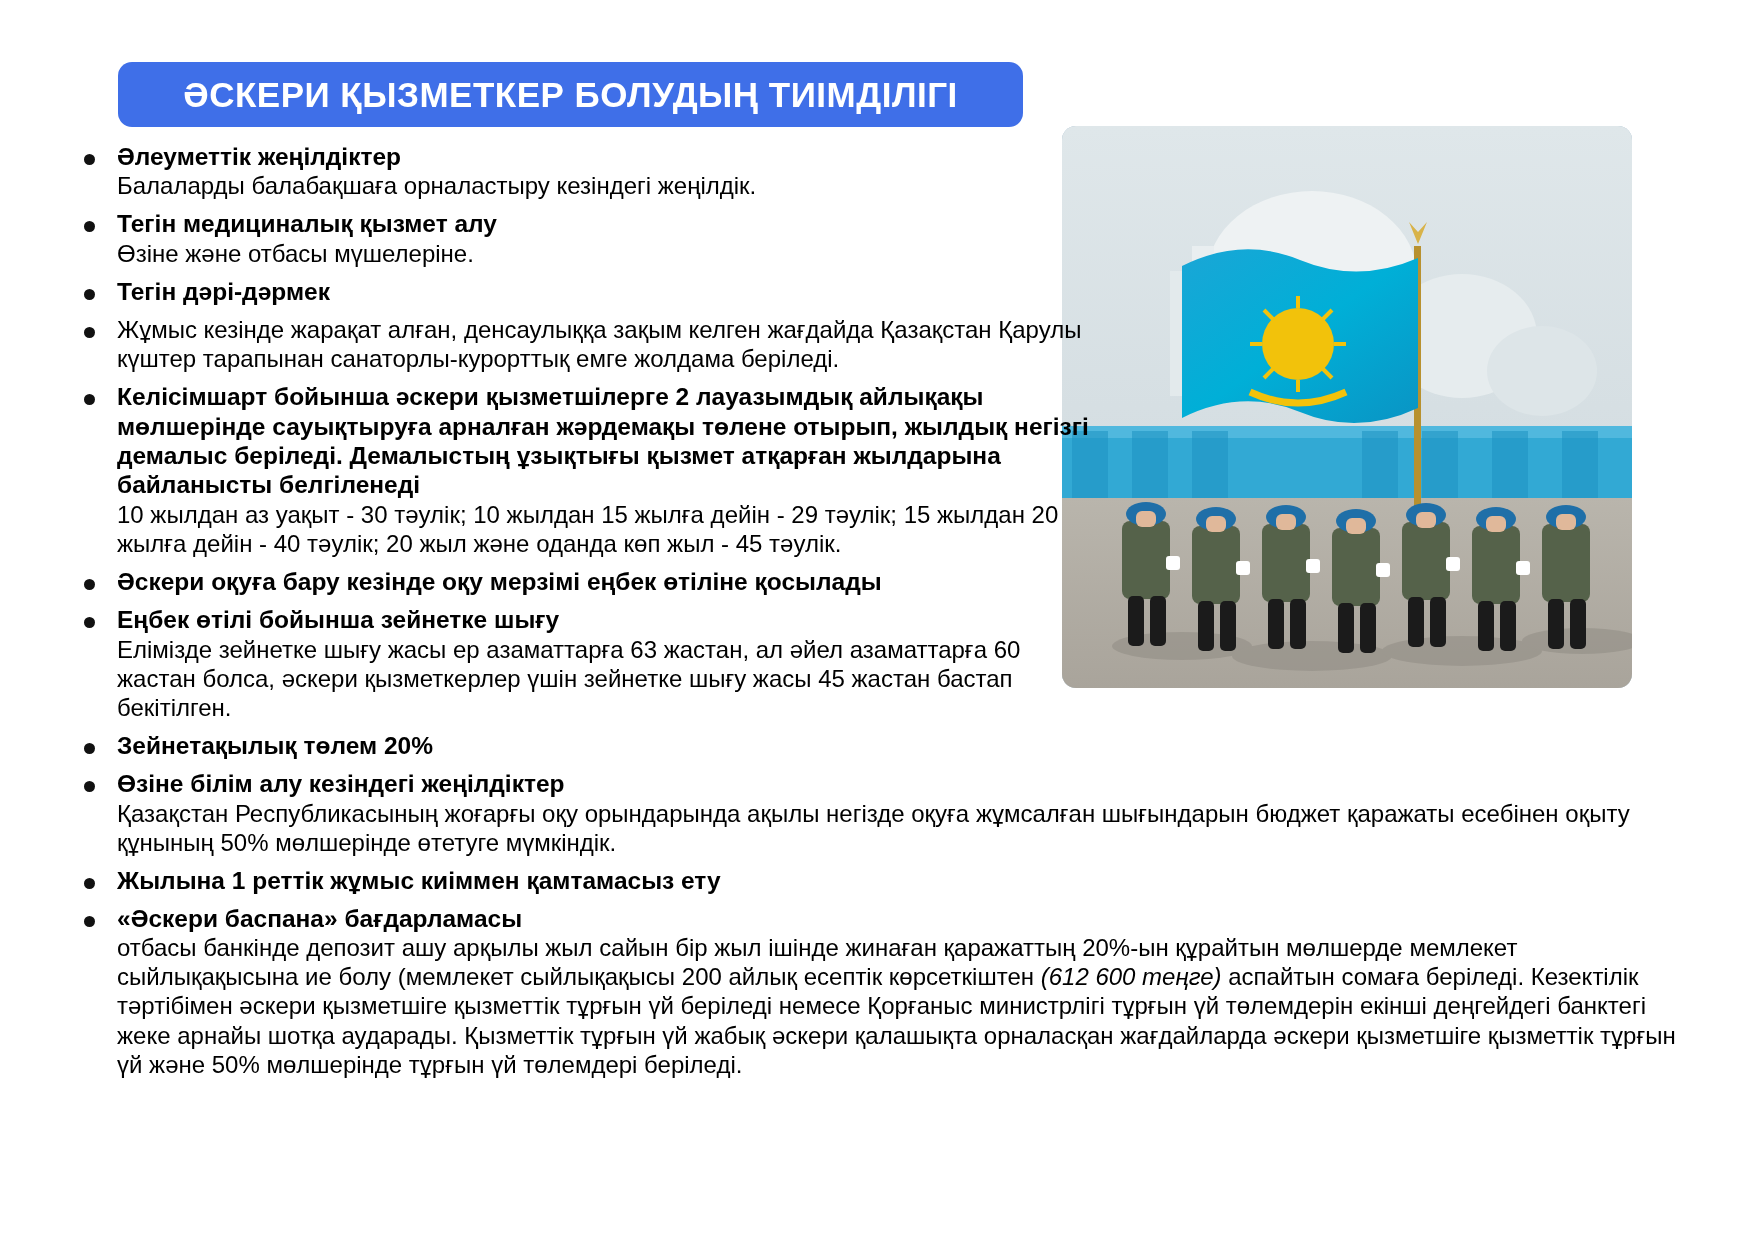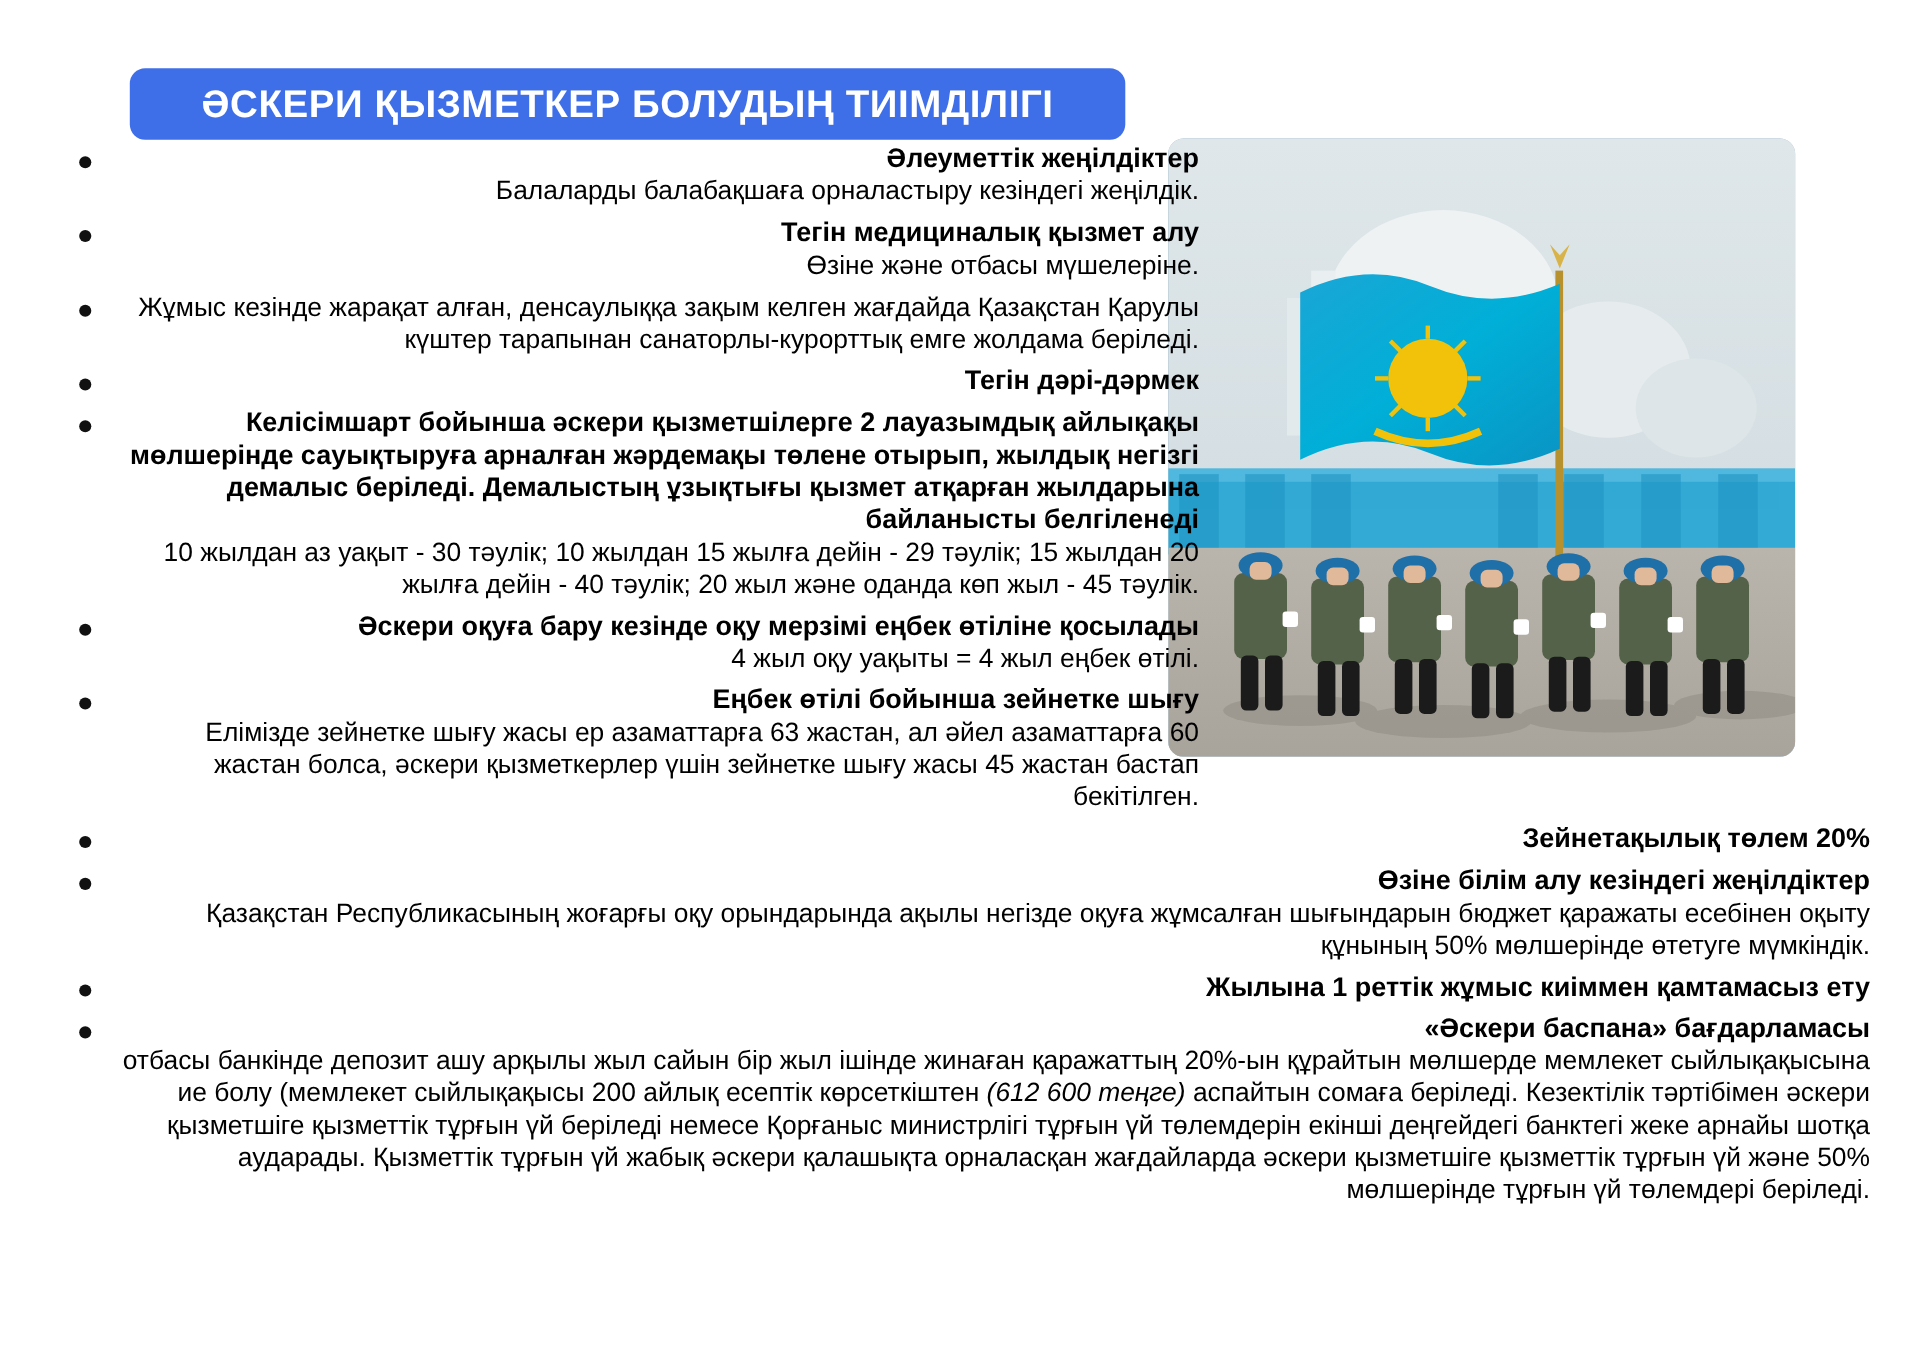--- a/index.html
+++ b/index.html
@@ -67,9 +67,8 @@
   }
   ul.bullets {
     list-style: none;
-    margin: 0;
+    margin: 12px;
     padding: 0;
-    text-align: right;
   }
   ul.bullets > li {
     position: relative;

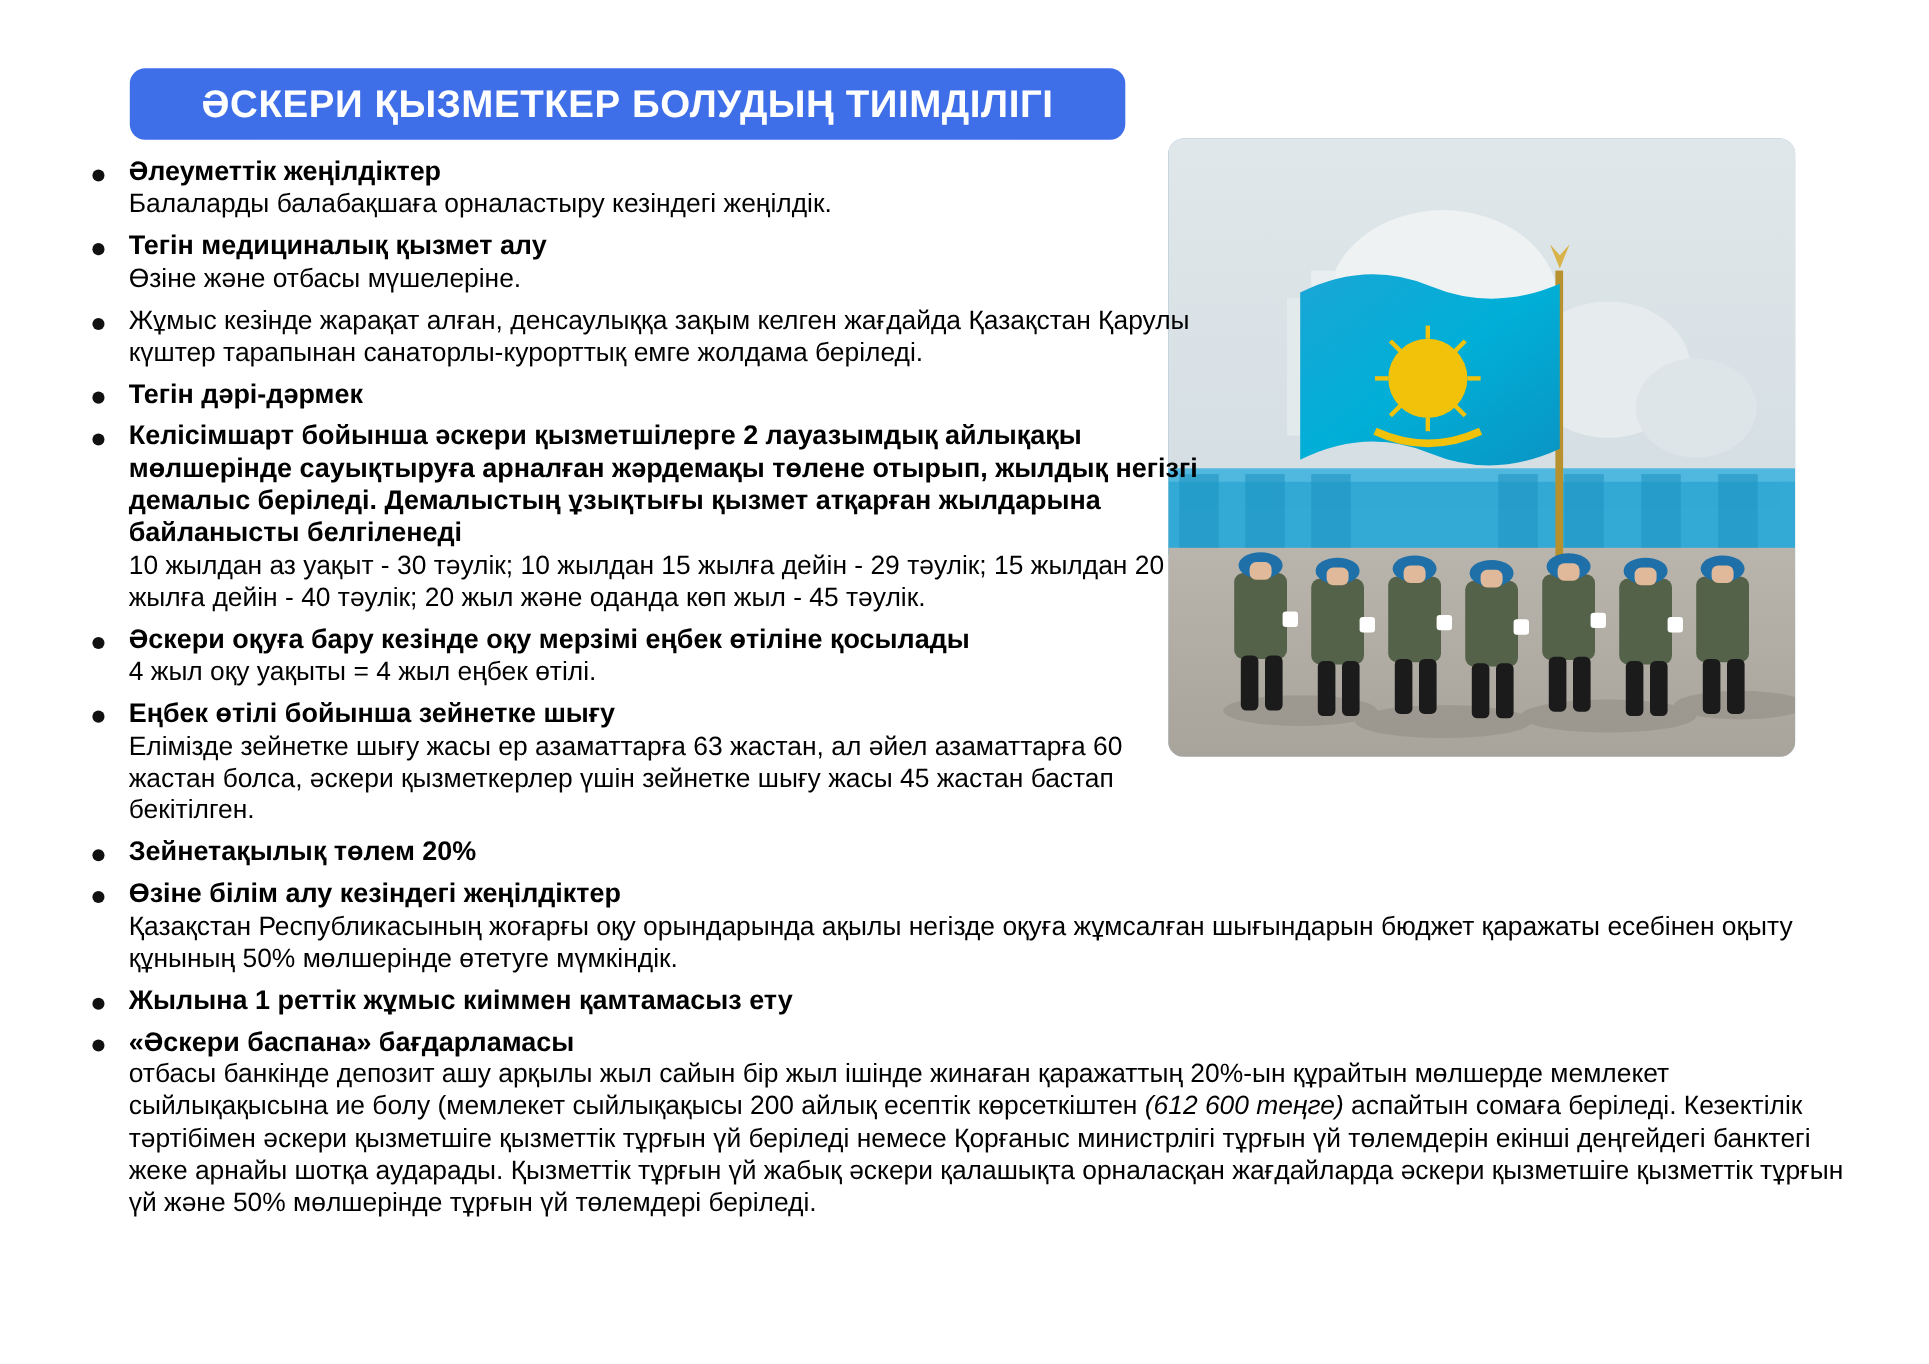--- a/index.html
+++ b/index.html
@@ -248,11 +248,11 @@
       </li>
 
       <li class="narrow">
+        <div class="b-head">Тегін дәрі-дәрмек</div>
+      </li>
+
+      <li class="narrow">
         <div class="b-body">Жұмыс кезінде жарақат алған, денсаулыққа зақым келген жағдайда Қазақстан Қарулы күштер тарапынан санаторлы-курорттық емге жолдама беріледі.</div>
-      </li>
-
-      <li class="narrow">
-        <div class="b-head">Тегін дәрі-дәрмек</div>
       </li>
 
       <li class="narrow">

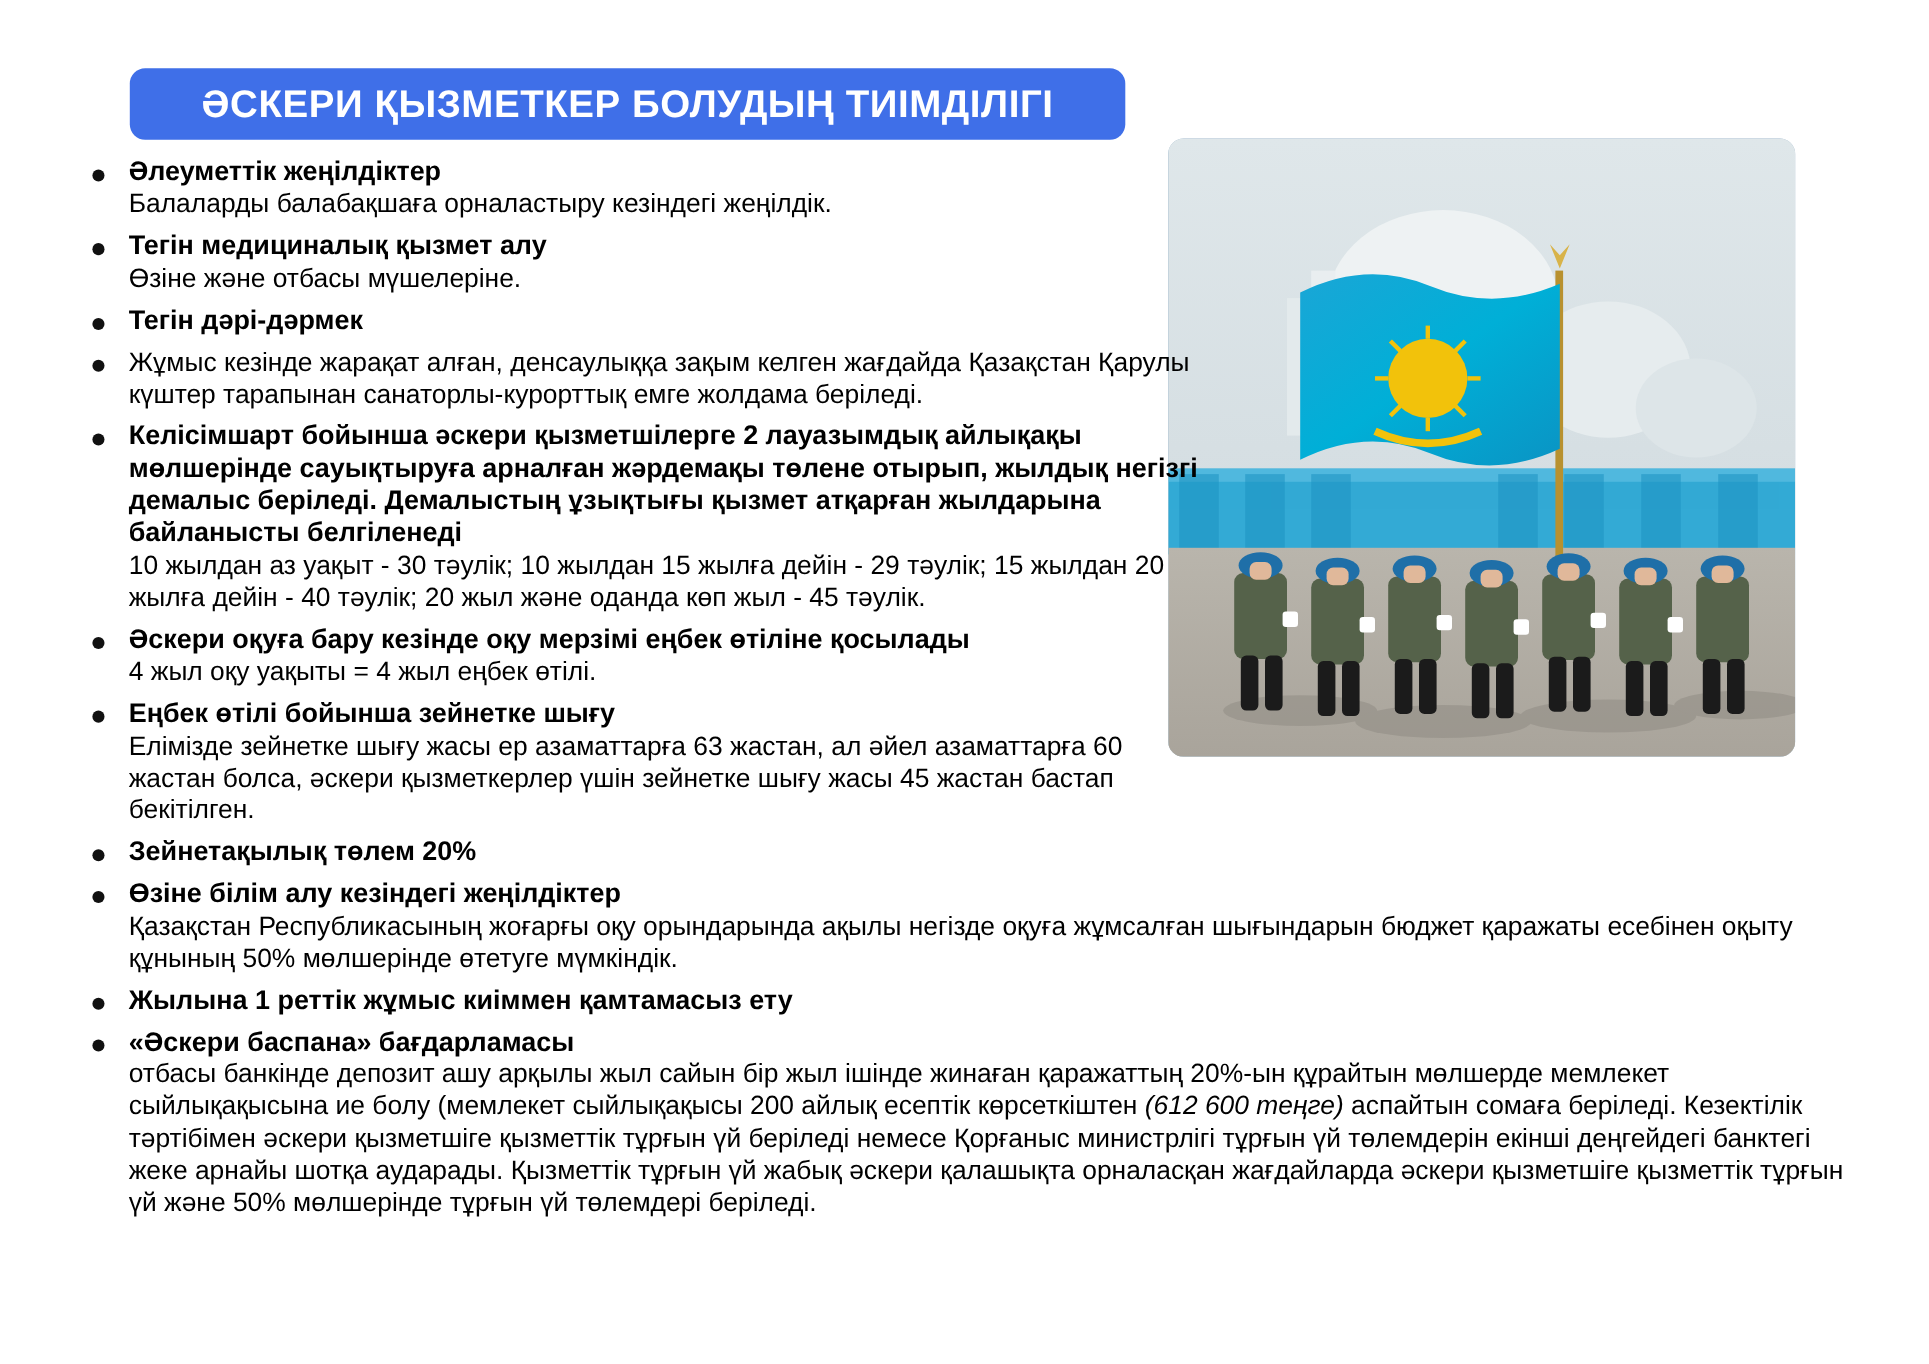--- a/index.html
+++ b/index.html
@@ -262,7 +262,6 @@
 
       <li class="narrow">
         <div class="b-head">Әскери оқуға бару кезінде оқу мерзімі еңбек өтіліне қосылады</div>
-        <div class="b-body"><b>4 жыл</b> оқу уақыты = <b>4 жыл</b> еңбек өтілі.</div>
       </li>
 
       <li class="narrow">

